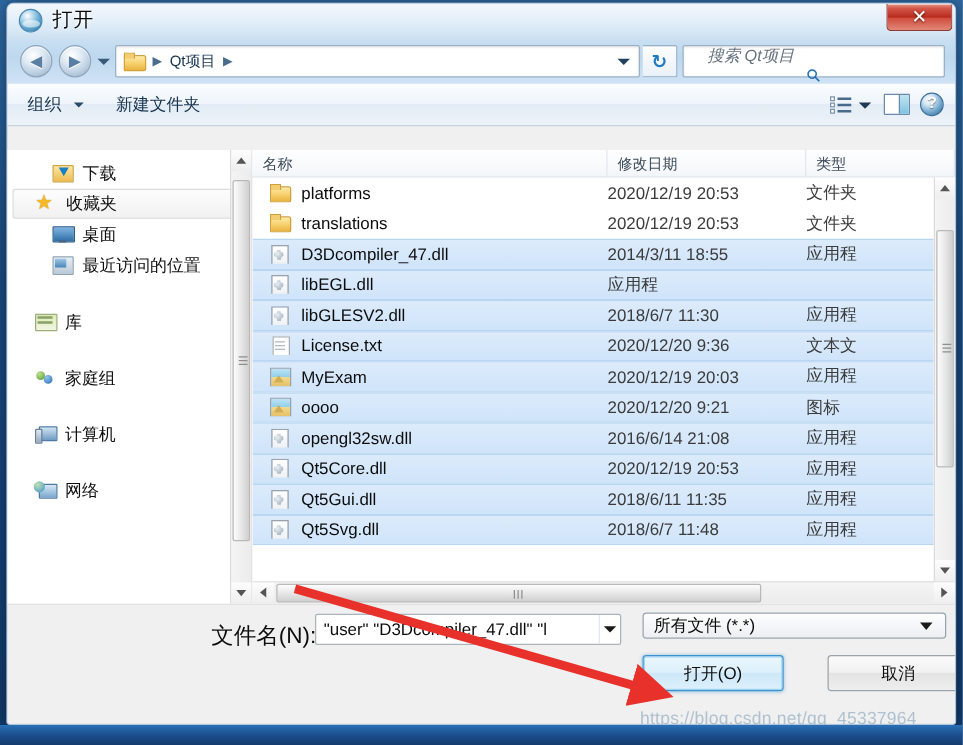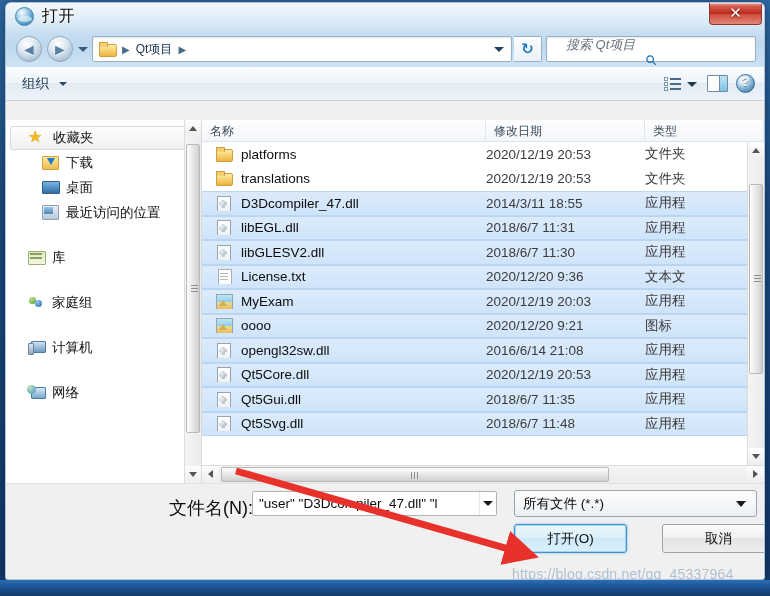--- a/index.html
+++ b/index.html
@@ -486,6 +486,9 @@
           <span>组织</span>
           <span class="c"></span>
         </div>
+        <div class="tb-item">
+          <span>新建文件夹</span>
+        </div>
         <div class="tb-right">
           <div class="view-ico">
             <div class="bar"></div>

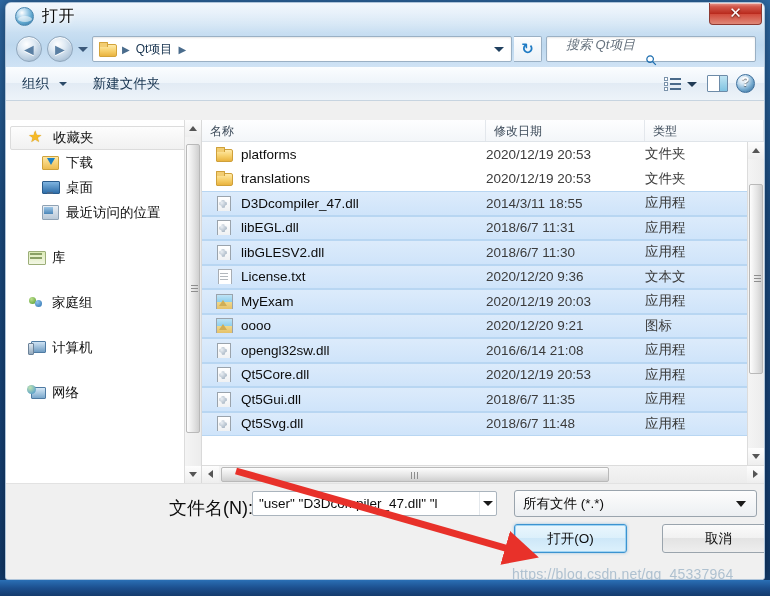--- a/index.html
+++ b/index.html
@@ -510,13 +510,13 @@
       <div class="sidebar">
         <div style="height:6px"></div>
 
+        <div class="sb-item child">
+          <span class="sb-ico ico-dl"></span>
+          <span>下载</span>
+        </div>
         <div class="sb-item sel">
           <span class="sb-ico ico-star"></span>
           <span>收藏夹</span>
-        </div>
-        <div class="sb-item child">
-          <span class="sb-ico ico-dl"></span>
-          <span>下载</span>
         </div>
         <div class="sb-item child">
           <span class="sb-ico ico-desk"></span>

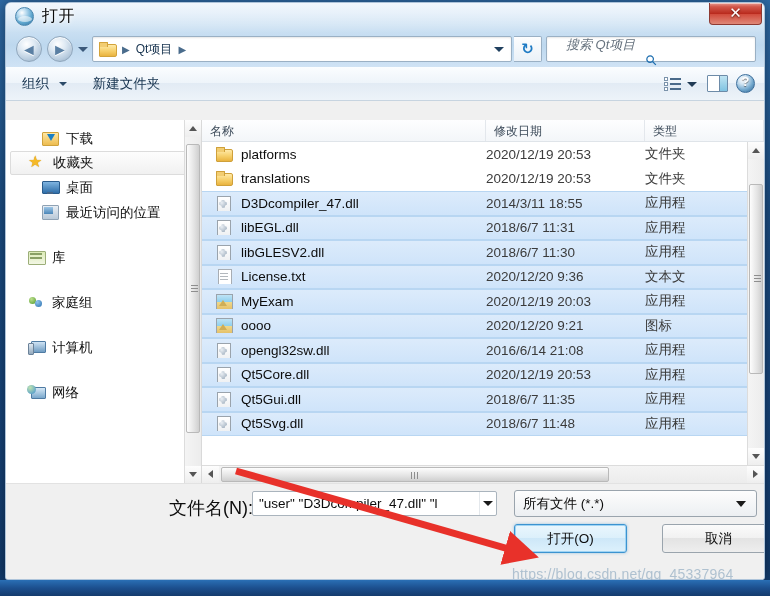--- a/index.html
+++ b/index.html
@@ -600,7 +600,6 @@
                 <span class="f-ico ft-dll"></span>
                 <span>libEGL.dll</span>
               </div>
-              <div class="r-date">2018/6/7 11:31</div>
               <div class="r-type">应用程</div>
             </div>
             <div class="row sel">

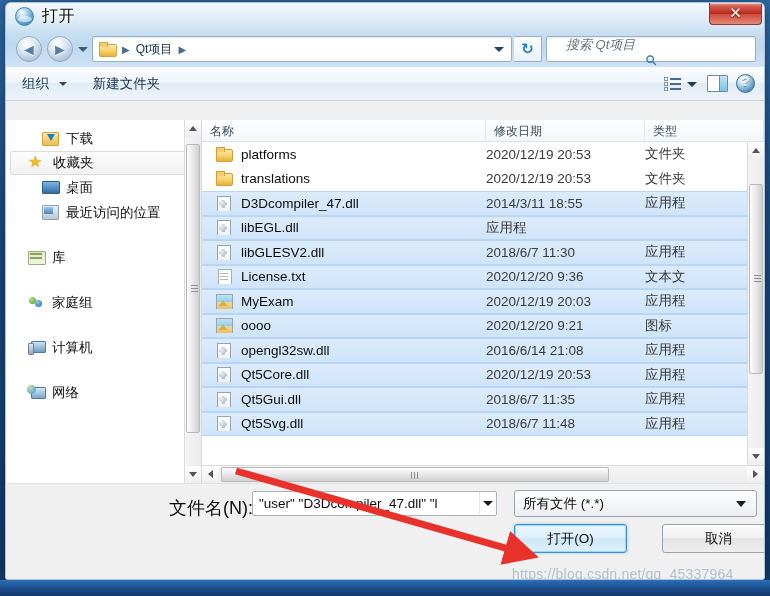--- a/index.html
+++ b/index.html
@@ -655,7 +655,7 @@
                 <span class="f-ico ft-dll"></span>
                 <span>Qt5Gui.dll</span>
               </div>
-              <div class="r-date">2018/6/7 11:35</div>
+              <div class="r-date">2018/6/11 11:35</div>
               <div class="r-type">应用程</div>
             </div>
             <div class="row sel">

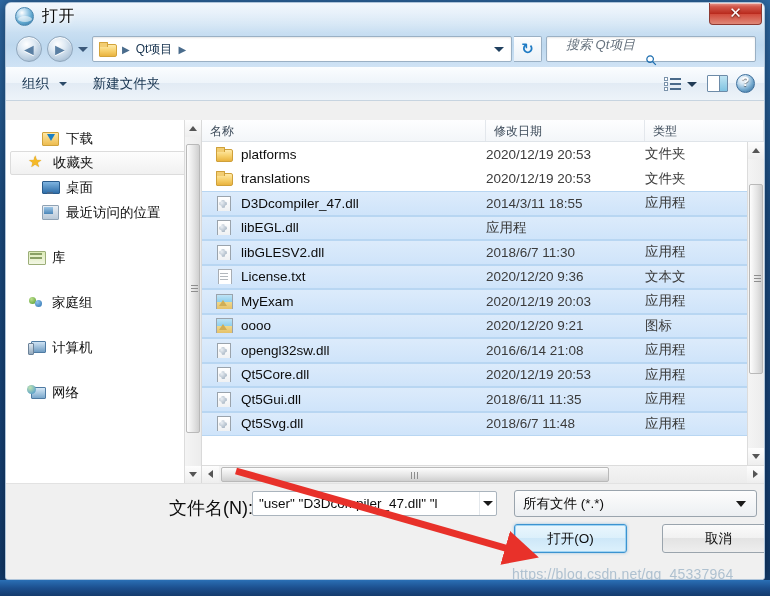--- a/index.html
+++ b/index.html
@@ -399,7 +399,7 @@
     border-left:5px solid transparent;border-right:5px solid transparent;border-top:5px solid #1a1a1a;
   }
   .filter-sel {
-    position:absolute; left:508px; top:6px; width:243px; height:27px;
+    position:absolute; left:508px; top:6px; width:243px; height:21px;
     background:linear-gradient(180deg,#fdfdfd,#eceff2);
     border:1px solid #9aa4ad; border-radius:3px; cursor:pointer;
     display:flex; align-items:center;

